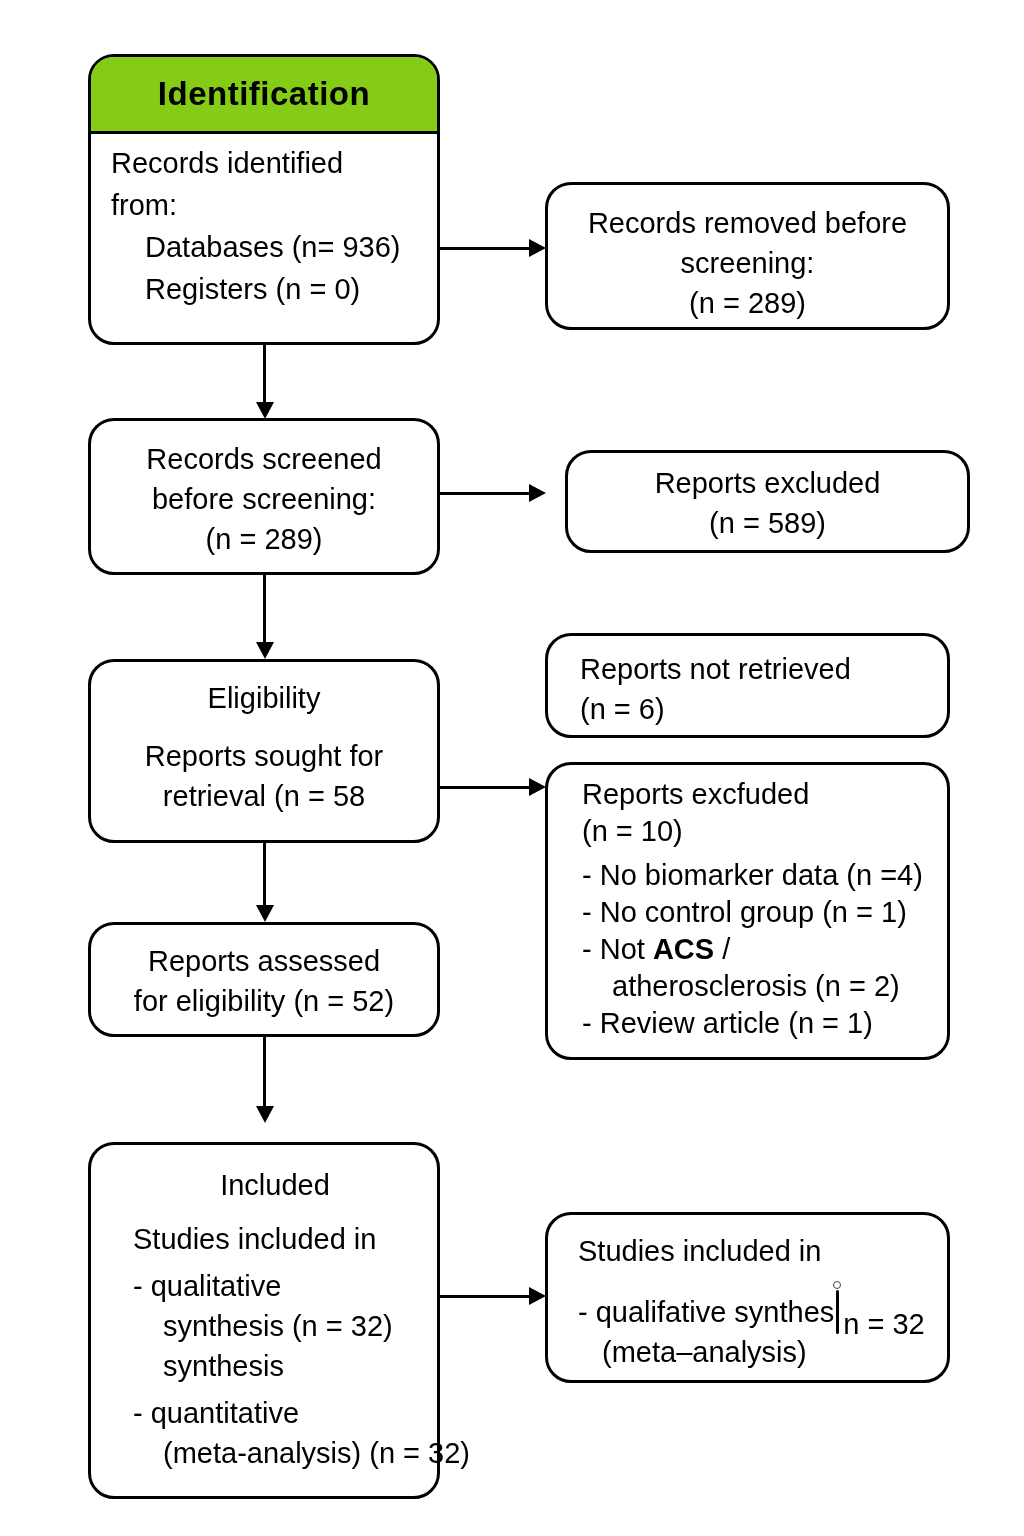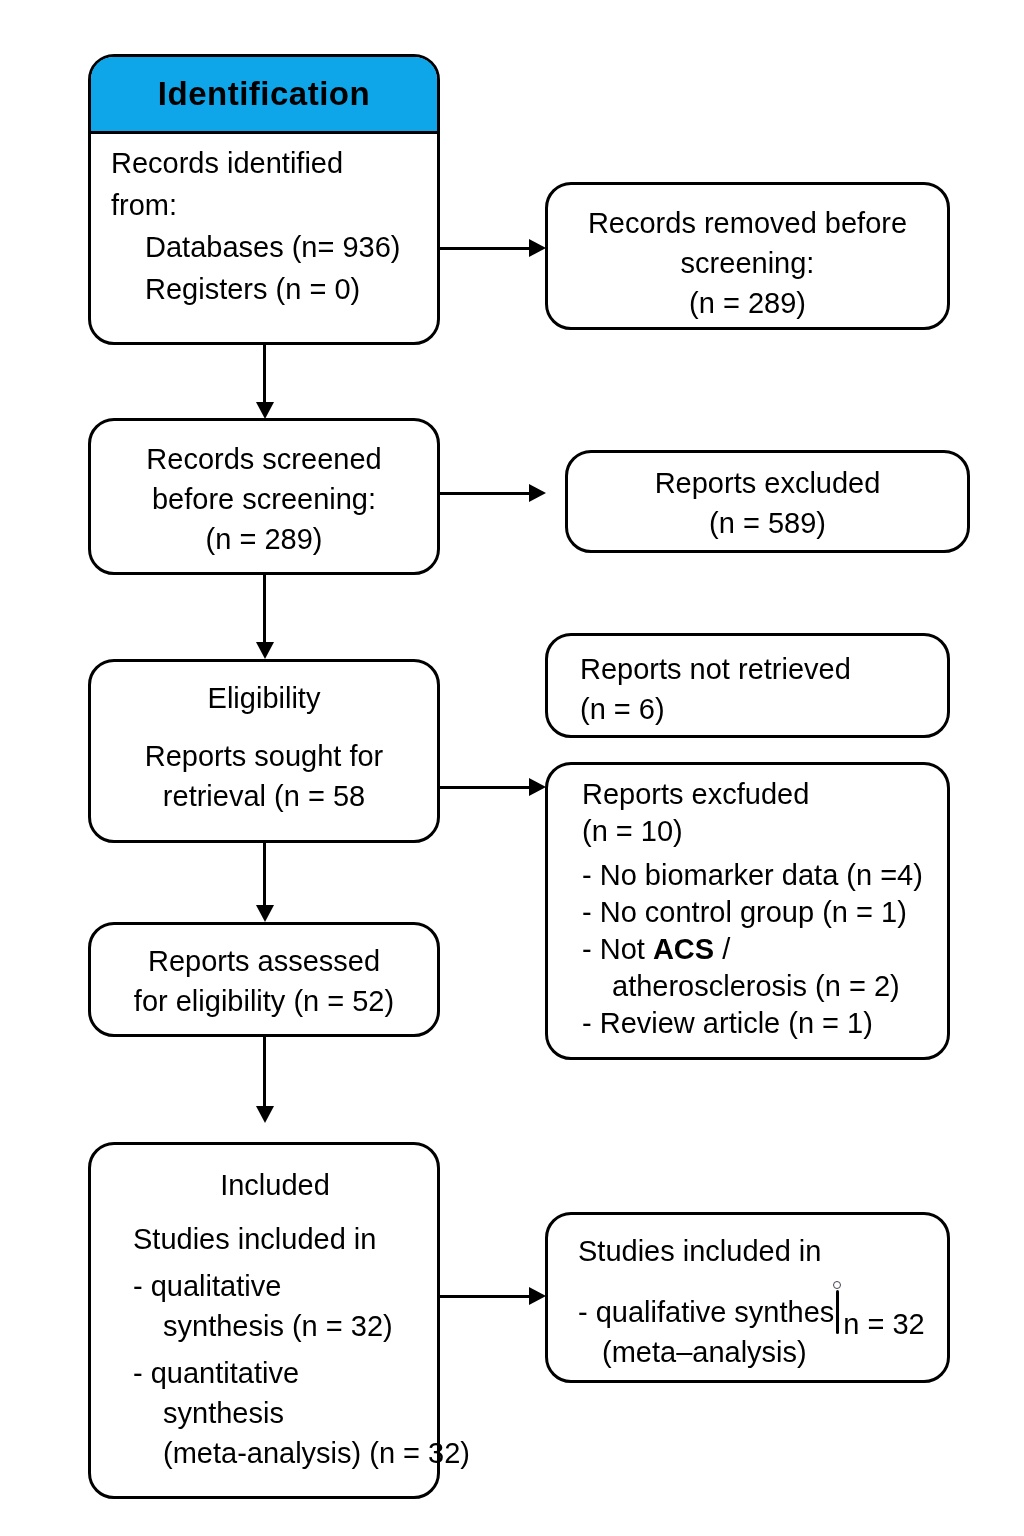--- a/index.html
+++ b/index.html
@@ -14,7 +14,7 @@
   }
   .box-header{
     box-sizing:border-box;height:77px;display:flex;align-items:center;justify-content:center;
-    background:#0ea5e9;border-bottom:3px solid #000;border-radius:22px 22px 0 0;
+    background:#84cc16;border-bottom:3px solid #000;border-radius:22px 22px 0 0;
     font-weight:bold;font-size:33px;letter-spacing:.5px;
   }
   .box-content{box-sizing:border-box;}

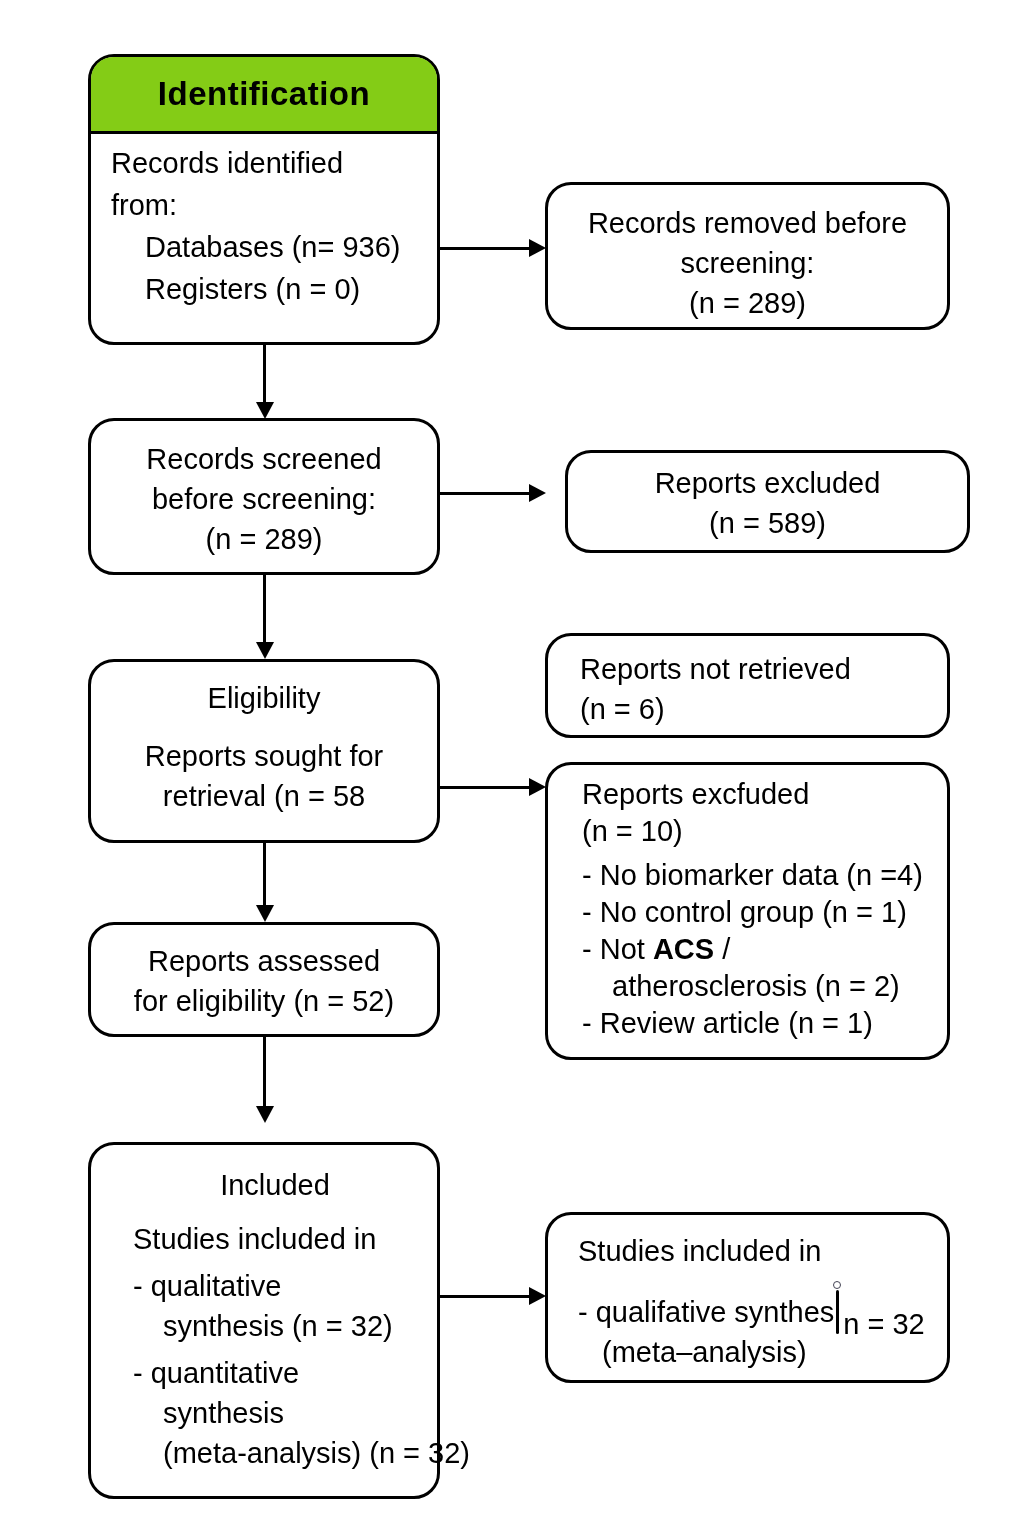--- a/index.html
+++ b/index.html
@@ -115,8 +115,8 @@
         <div class="line">Studies included in</div>
         <div class="line bullet gap">- qualitative</div>
         <div class="line cont">synthesis (n = 32)</div>
+        <div class="line cont">synthesis</div>
         <div class="line bullet gap">- quantitative</div>
-        <div class="line cont">synthesis</div>
         <div class="line cont">(meta-analysis) (n = 32)</div>
       </div>
   </div>

